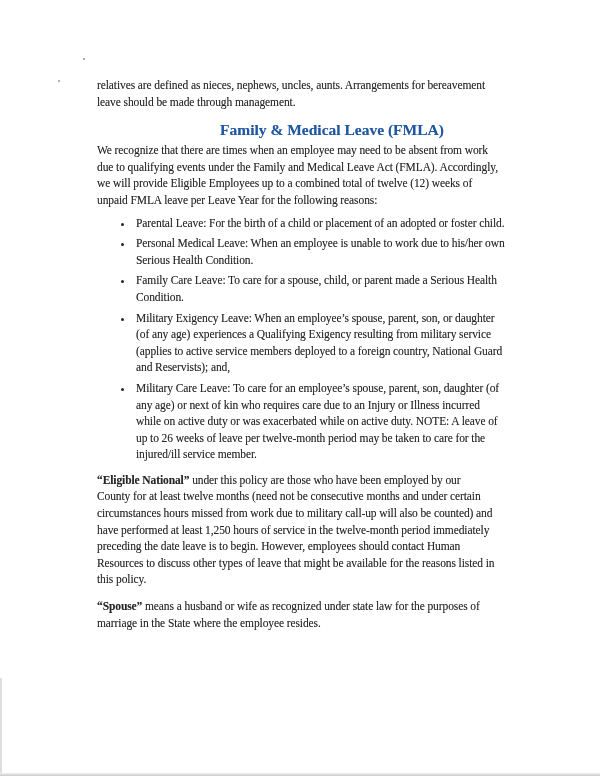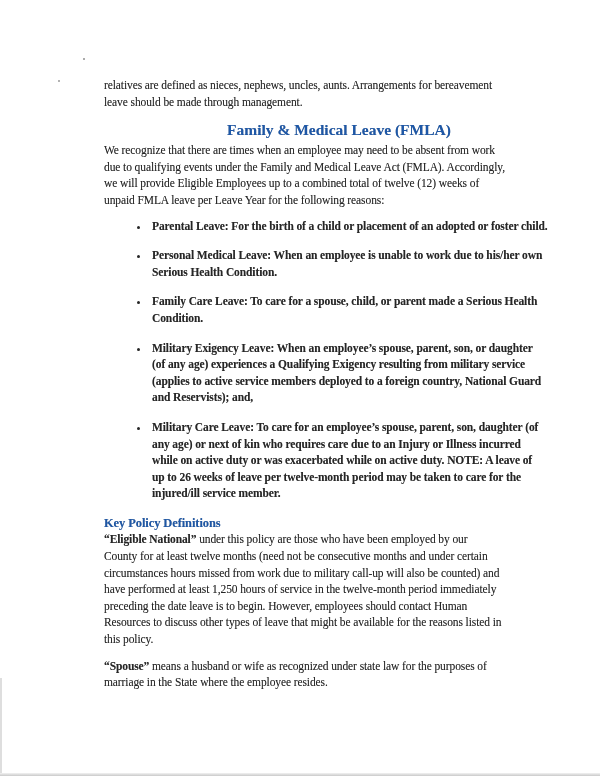--- a/index.html
+++ b/index.html
@@ -21,7 +21,7 @@
   }
   .content{
     position:absolute;
-    left:104px;top:77px;
+    left:97px;top:77px;
     width:470px;
     color:var(--body-text);
     font-size:11.5px;

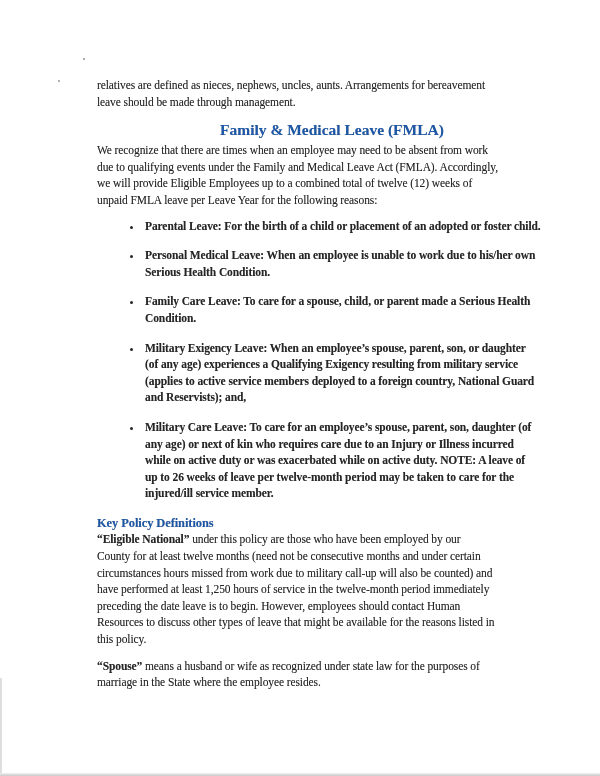--- a/index.html
+++ b/index.html
@@ -55,10 +55,9 @@
     list-style:disc outside;
   }
   ul.reasons li{
-    margin:13px;
+    margin:4px;
     padding-left:2px;
     white-space:pre-line;
-    font-weight:bold;
   }
   p.def b, p.compliance b{font-weight:bold;}
   .speck{

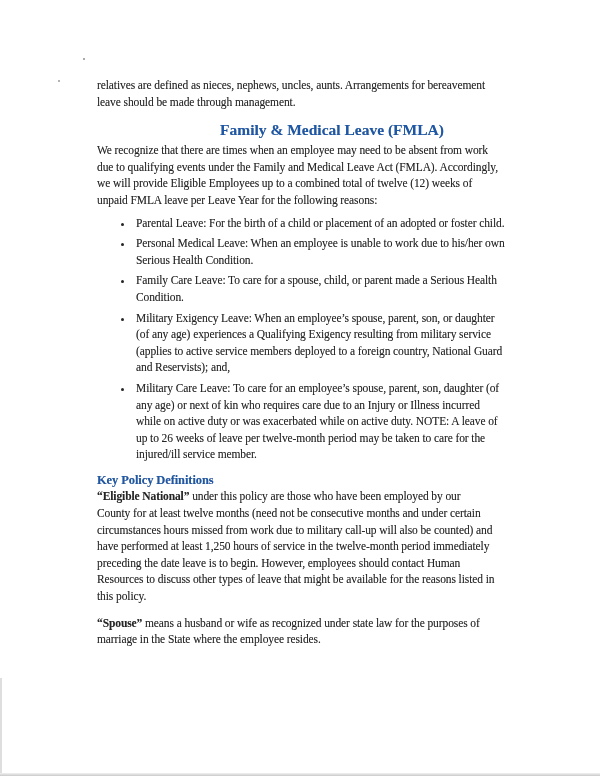--- a/index.html
+++ b/index.html
@@ -114,7 +114,6 @@
 injured/ill service member.</li>
     </ul>
 
-    <h2 class="defs-heading">Key Policy Definitions</h2>
 
     <p class="def"><b>“Eligible National”</b><span> under this policy are those who have been employed by our
 County for at least twelve months (need not be consecutive months and under certain

